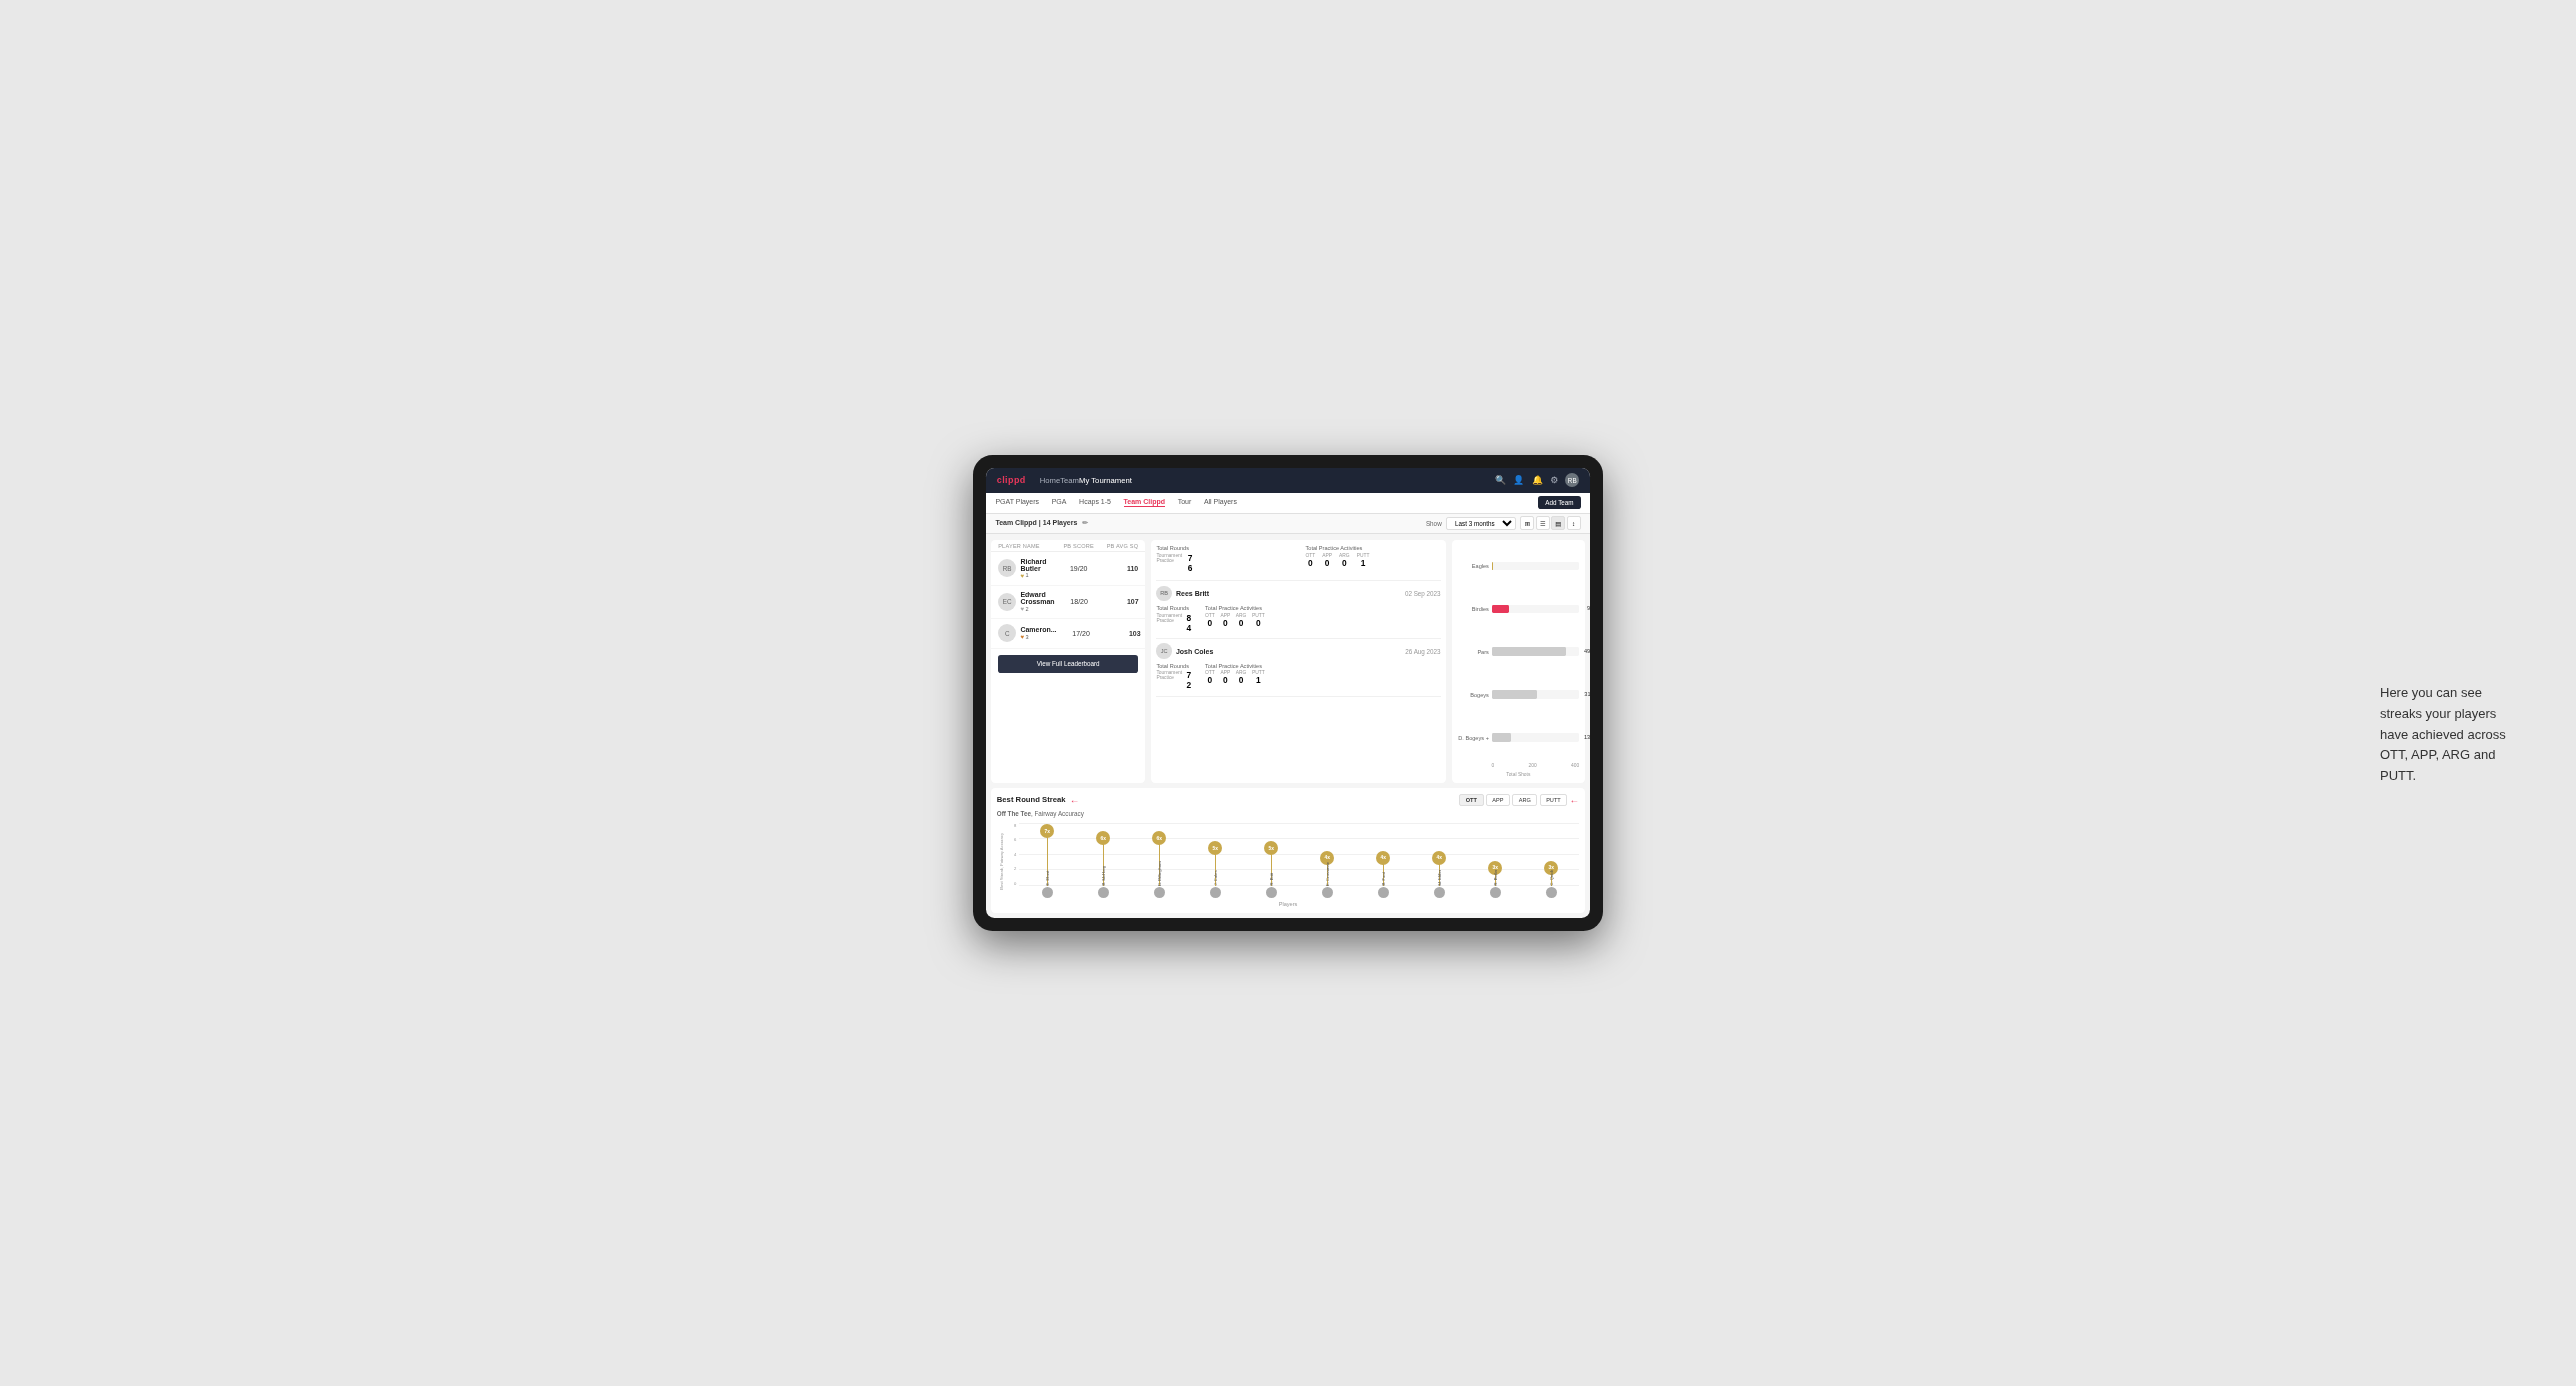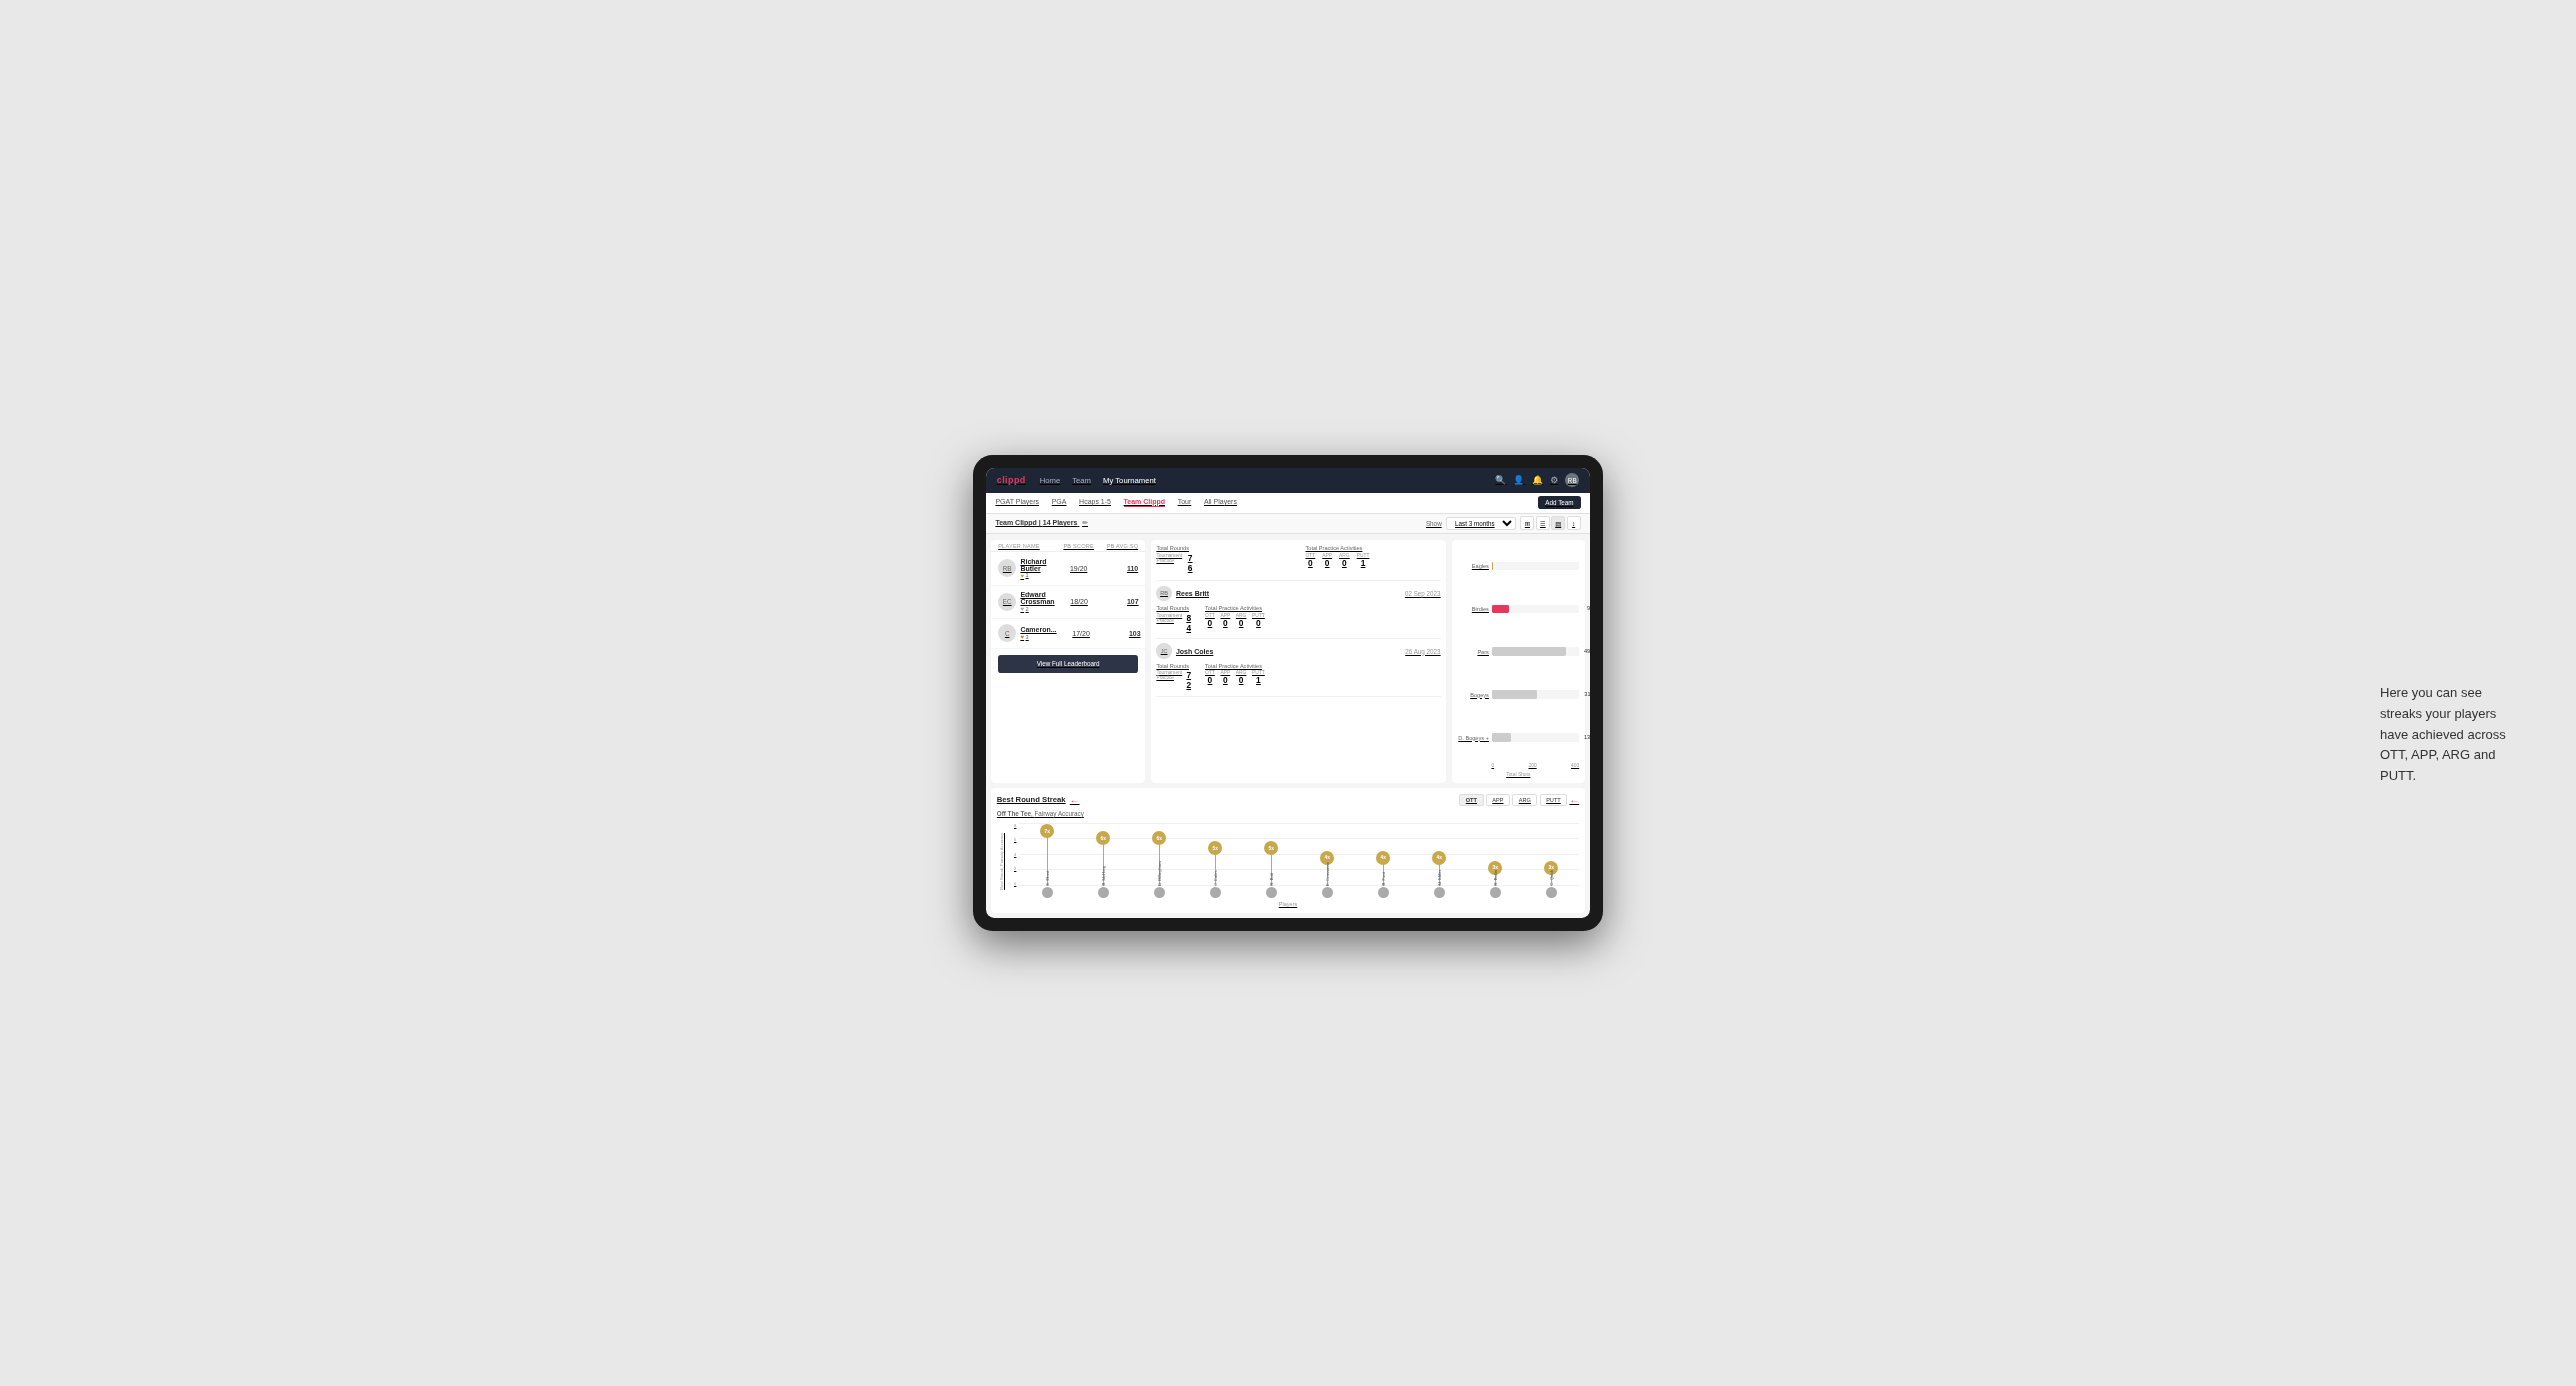--- a/index.html
+++ b/index.html
@@ -28,7 +28,6 @@
       overflow: hidden;
       display: flex;
       flex-direction: column;
-      text-decoration: underline;
     }
     
     .nav-bar {

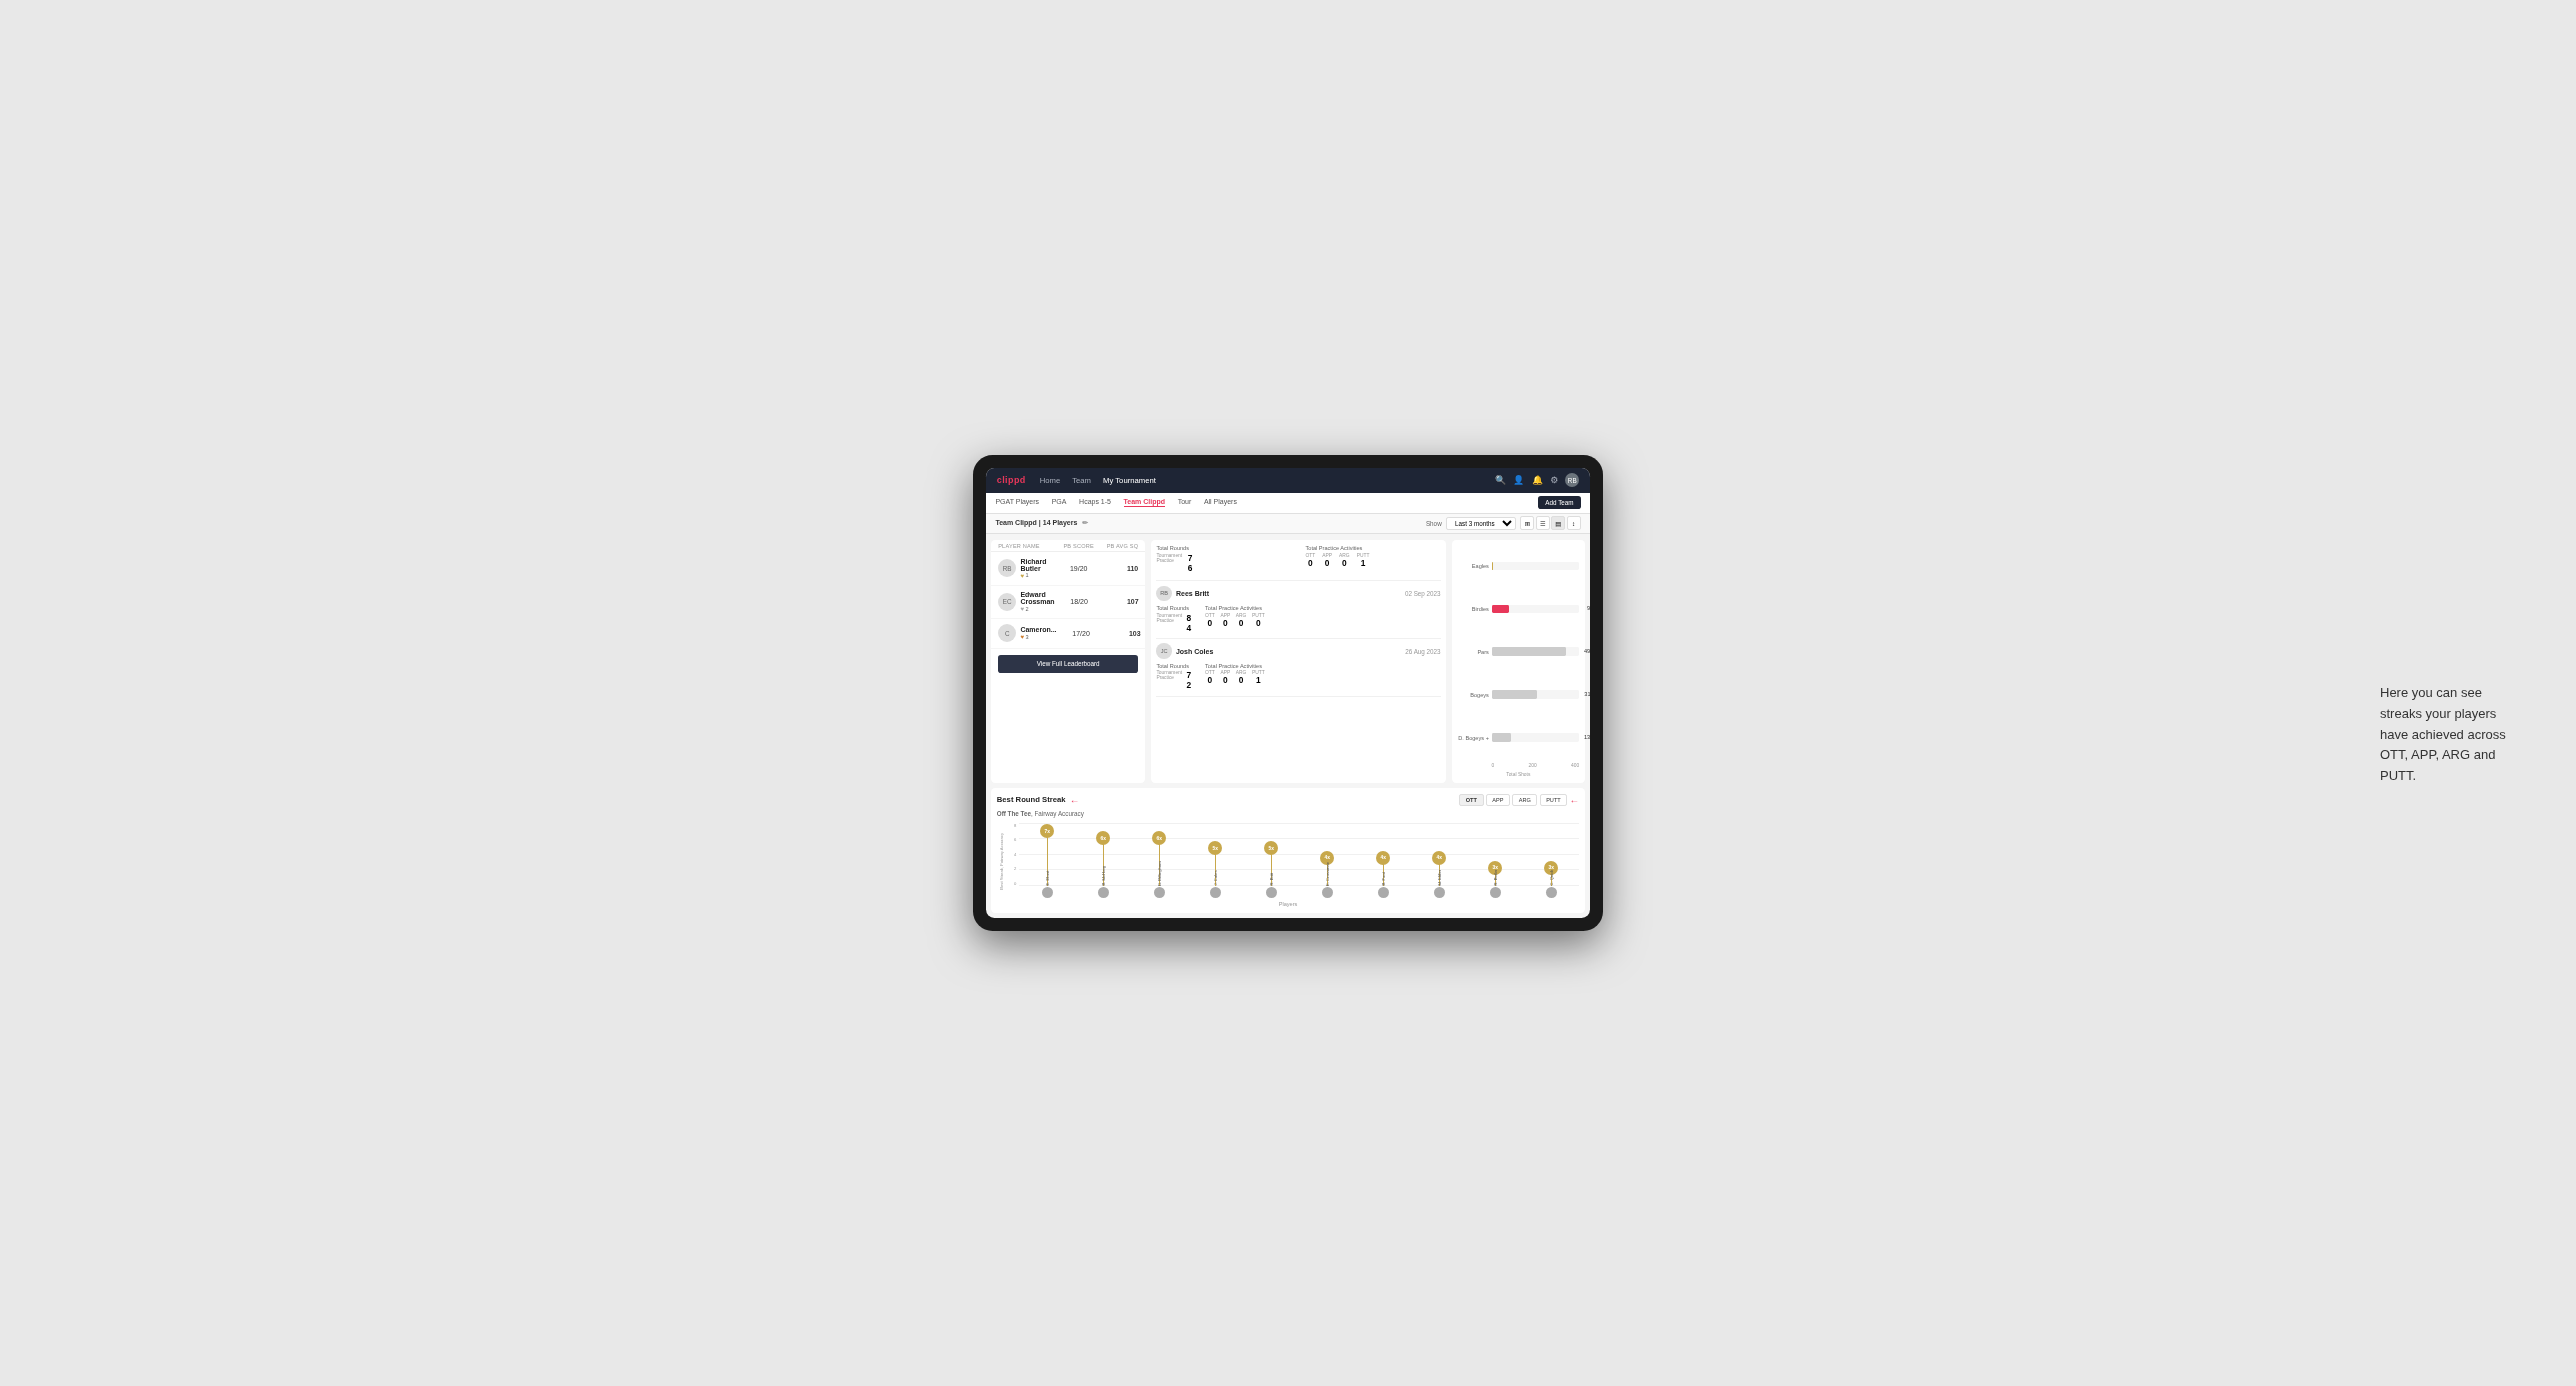--- a/index.html
+++ b/index.html
@@ -47,7 +47,7 @@
     }
     .nav-links {
       display: flex;
-      gap: 12px;
+      gap: 0;
       align-items: center;
     }
     .nav-link {

